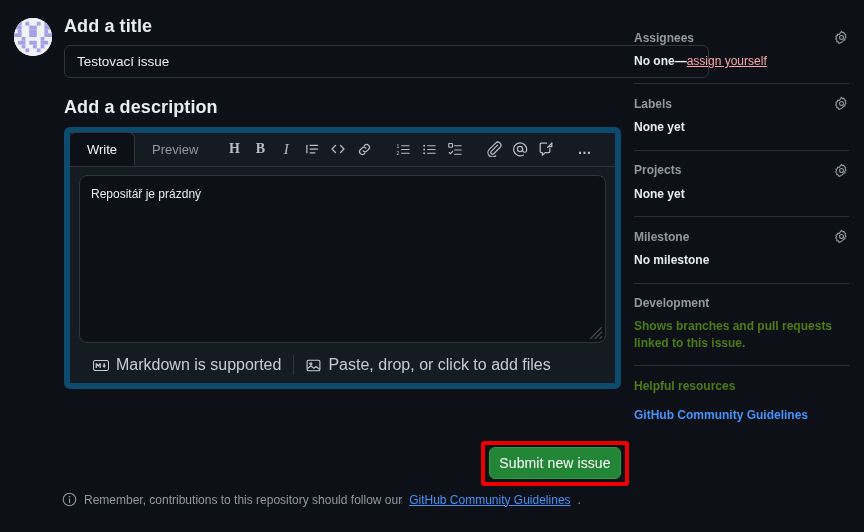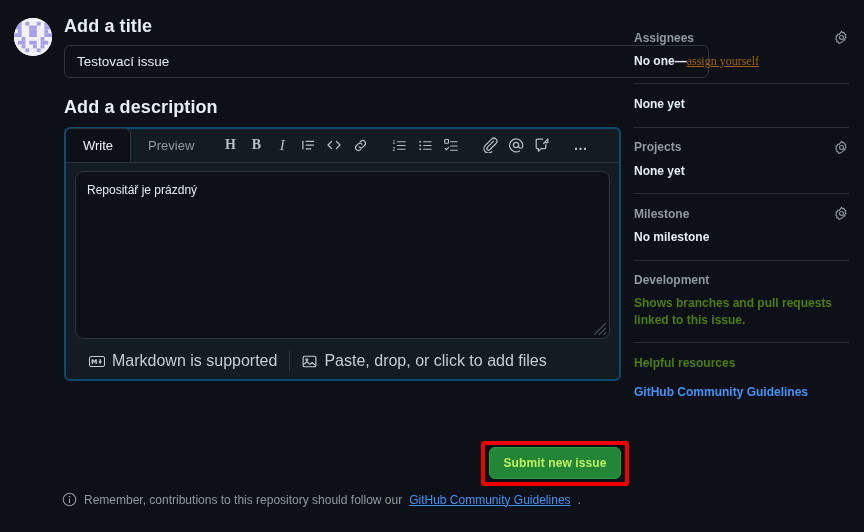--- a/index.html
+++ b/index.html
@@ -156,7 +156,7 @@
   .side-val {
     font-size: 12px; color: #e6edf3; font-weight: bold; line-height: 1.45;
   }
-  .side-link { color: #a16207; text-decoration: underline; font-weight: normal; font-family: Liberation Serif, serif; }
+  .side-link { color: #fca5a5; text-decoration: underline; font-weight: normal; }
   .side-divider { height: 1px; background: #2a3038; margin: 13px 0 12px 0; }
   .side-note { font-size: 12px; color: #4d7c0f; font-weight: bold; line-height: 1.45; }
   .res-link { color: #4493f8; text-decoration: none; font-size: 12px; font-weight: bold; }

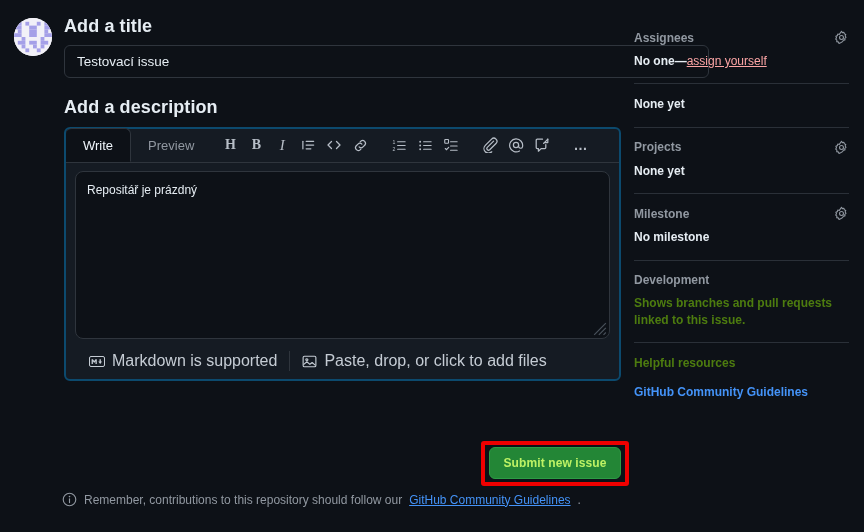--- a/index.html
+++ b/index.html
@@ -354,6 +354,15 @@
     <div class="side-divider"></div>
 
     <div class="side-sec">
+      <div class="side-head">
+        <span>Labels</span>
+        <span class="gear">
+          <svg width="15" height="15" viewBox="0 0 16 16" fill="none" stroke="#9198a1" stroke-width="1.15">
+            <circle cx="8" cy="8" r="2.1"></circle>
+            <path d="M8 1.3l.9 1.5 1.7-.4.4 1.7 1.6.6-.7 1.6.9 1.5-1.3 1.1.2 1.7-1.7.2-.8 1.6L7 13.6l-1.6.7-.8-1.6-1.7-.2.2-1.7-1.3-1.1.9-1.5-.7-1.6 1.6-.6.4-1.7 1.7.4z" stroke-linejoin="round"></path>
+          </svg>
+        </span>
+      </div>
       <div class="side-val">None yet</div>
     </div>
     <div class="side-divider"></div>

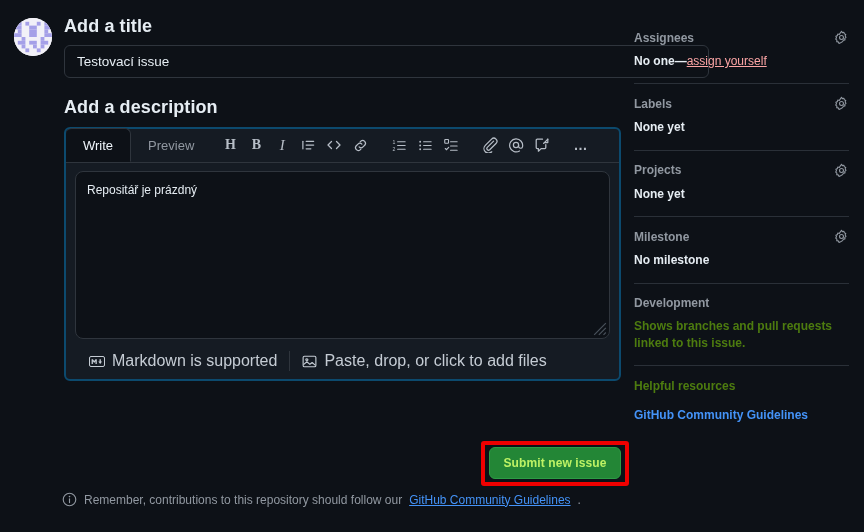--- a/index.html
+++ b/index.html
@@ -46,7 +46,7 @@
   .editor {
     width: 557px;
     background: #151b23;
-    border: 2px solid #0c4a6e;
+    border: 6px solid #0c4a6e;
     border-radius: 6px;
     margin-top: 9px;
   }

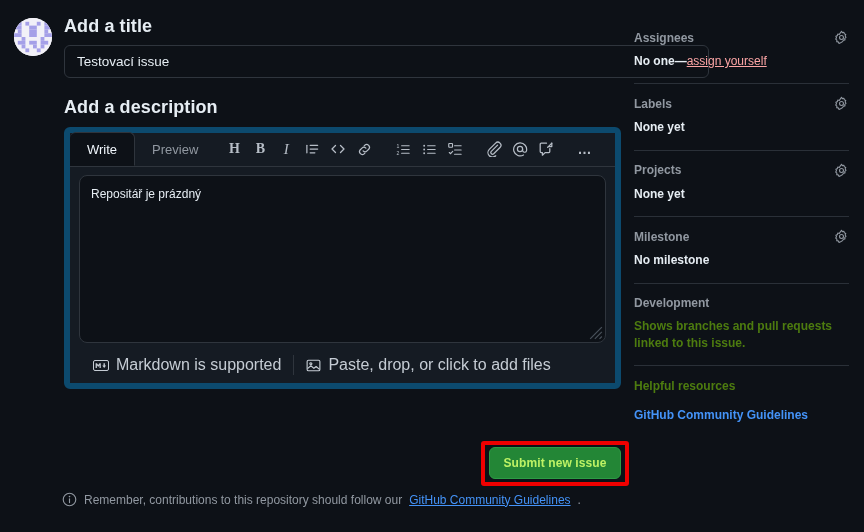--- a/index.html
+++ b/index.html
@@ -131,7 +131,7 @@
     width: 132px; height: 32px;
     background: #238636; border: 1px solid #2c9c45;
     border-radius: 6px;
-    color: #bef264; font-size: 12px; font-weight: bold;
+    color: #ffffff; font-size: 14px; font-weight: normal;
     font-family: "Liberation Sans", sans-serif;
     cursor: pointer; letter-spacing: .1px;
   }

